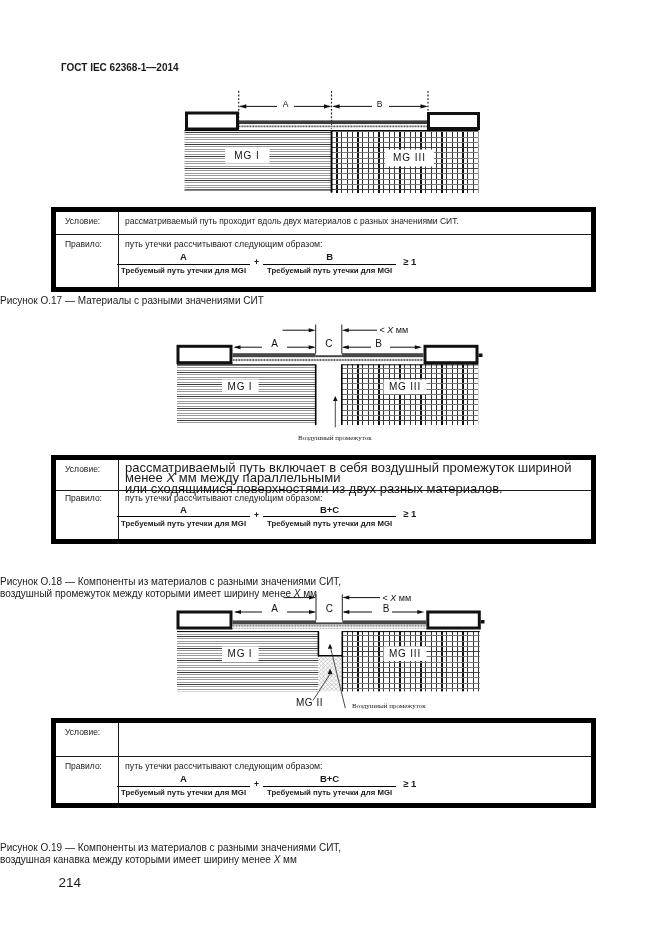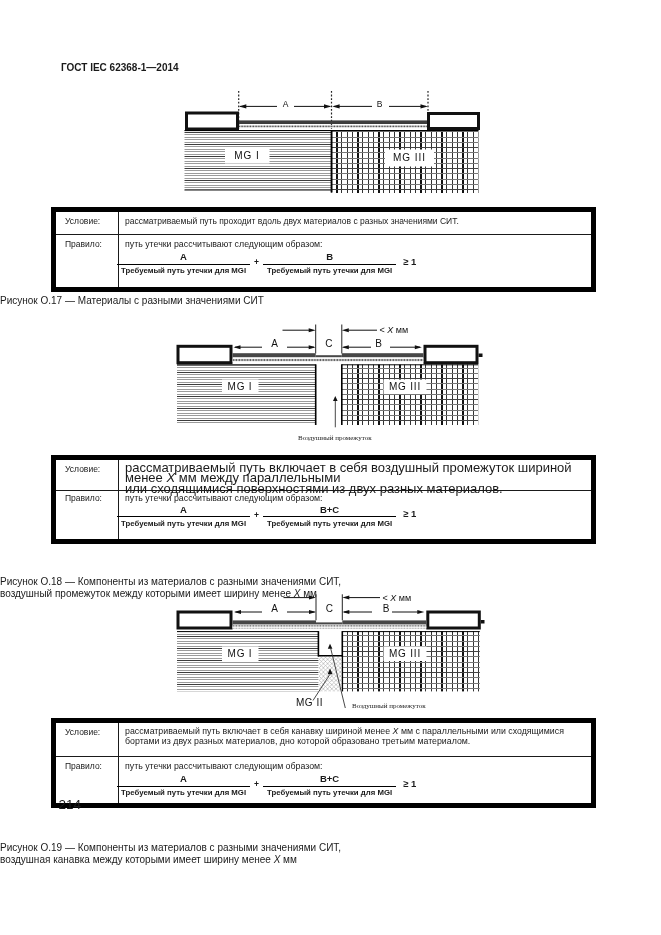--- a/index.html
+++ b/index.html
@@ -288,7 +288,6 @@
 <div class="tbl" style="top:718px;height:80px">
  <div class="trow r1" style="height:33px">
   <div class="lab">Условие:</div>
-  <div class="cnt" style="font-size:8.8px;padding-top:2.5px">рассматриваемый путь включает в себя канавку шириной менее <i>X</i> мм с параллельными или сходящимися<br>бортами из двух разных материалов, дно которой образовано третьим материалом.</div>
  </div>
  <div class="trow" style="height:46px">
   <div class="lab">Правило:</div>

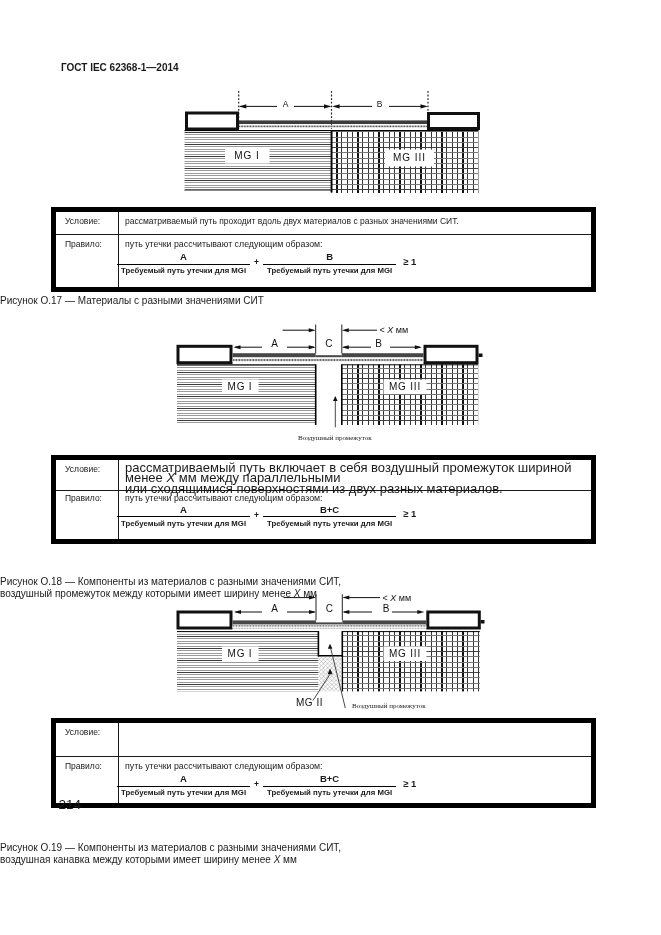--- a/index.html
+++ b/index.html
@@ -310,6 +310,6 @@
 
 <div class="cap" style="top:842px">Рисунок О.19 — Компоненты из материалов с разными значениями СИТ,<br>воздушная канавка между которыми имеет ширину менее <i>X</i> мм</div>
 
-<div class="abs" style="left:58.5px;top:797px;font-size:13.5px">214</div>
+<div class="abs" style="left:58.5px;top:875px;font-size:13.5px">214</div>
 
 </body></html>

